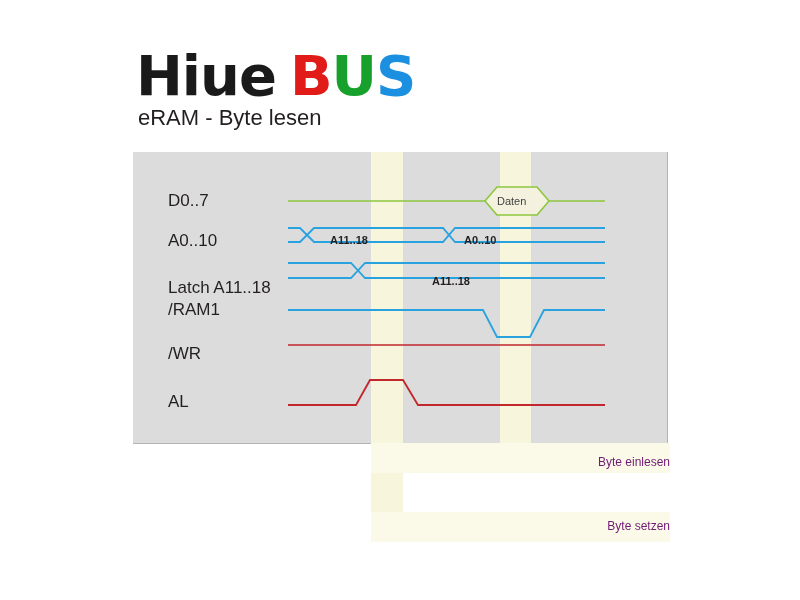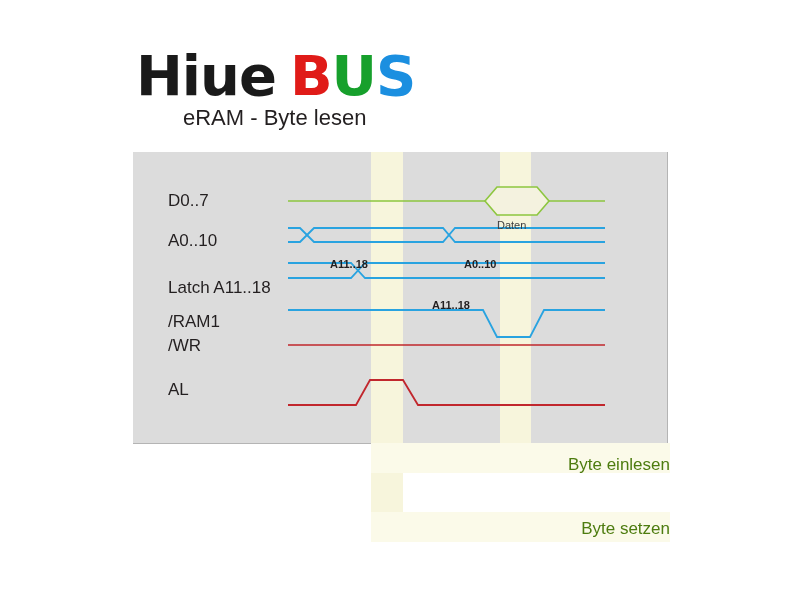--- a/index.html
+++ b/index.html
@@ -25,7 +25,7 @@
 
   .subtitle{
     position:absolute;left:138px;top:105px;
-    font-size:22px;color:#231f20;letter-spacing:0px;white-space:nowrap;margin-left:45px;
+    font-size:22px;color:#231f20;letter-spacing:0px;white-space:nowrap;
   }
 
   

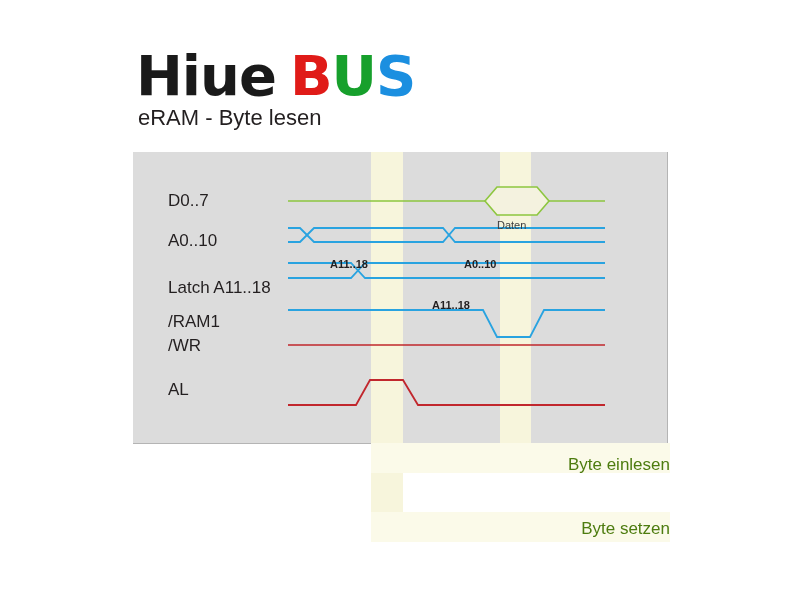--- a/index.html
+++ b/index.html
@@ -69,7 +69,6 @@
     position:absolute;z-index:3;
     font-size:11px;font-weight:bold;color:#231f20;
     white-space:nowrap;
-    margin-top:24px;
   }
   .val-label.daten{font-weight:normal;font-size:11px;color:#3f3f3f;}
 

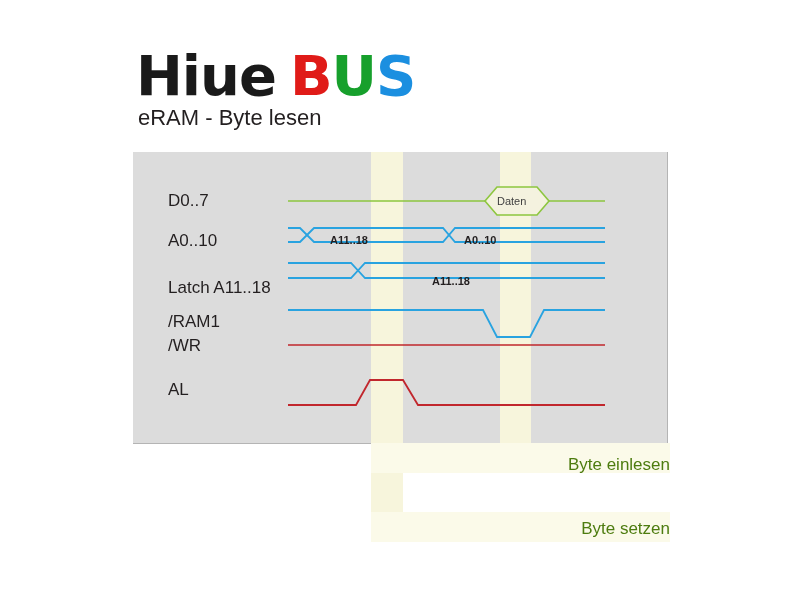--- a/index.html
+++ b/index.html
@@ -97,7 +97,7 @@
 <div class="sig-label" style="top:191px">D0..7</div>
 <div class="sig-label" style="top:231px">A0..10</div>
 <div class="sig-label" style="top:278px">Latch A11..18</div>
-<div class="sig-label" style="top:312px">/RAM1</div>
+<div class="sig-label" style="top:300px">/RAM1</div>
 <div class="sig-label" style="top:336px">/WR</div>
 <div class="sig-label" style="top:380px">AL</div>
 

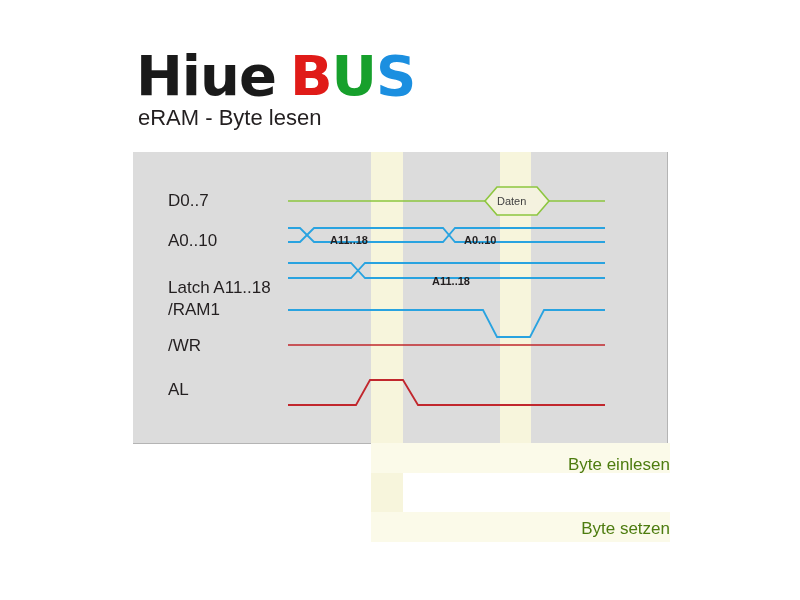--- a/index.html
+++ b/index.html
@@ -98,7 +98,7 @@
 <div class="sig-label" style="top:231px">A0..10</div>
 <div class="sig-label" style="top:278px">Latch A11..18</div>
 <div class="sig-label" style="top:300px">/RAM1</div>
-<div class="sig-label" style="top:336px">/WR</div>
+<div class="sig-label" style="top:344px">/WR</div>
 <div class="sig-label" style="top:380px">AL</div>
 
 <svg class="wave-svg" viewBox="0 0 534 291">

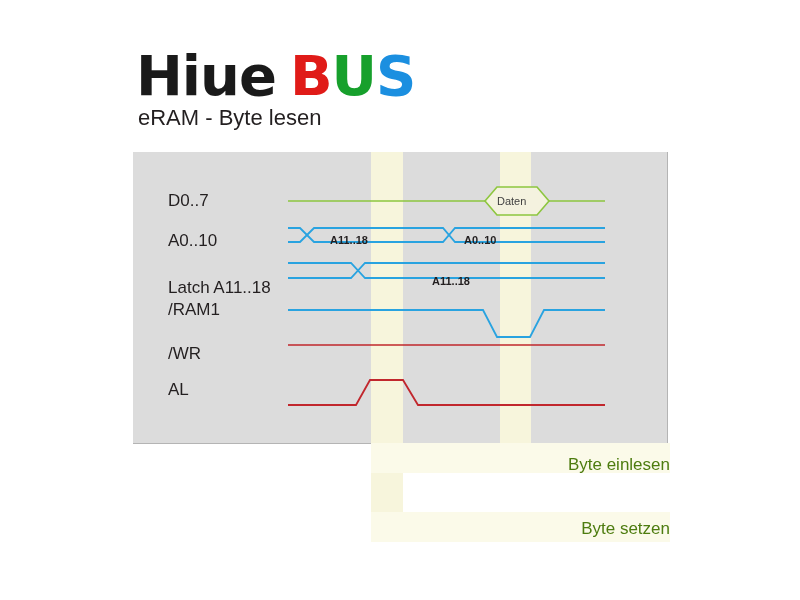--- a/index.html
+++ b/index.html
@@ -99,7 +99,7 @@
 <div class="sig-label" style="top:278px">Latch A11..18</div>
 <div class="sig-label" style="top:300px">/RAM1</div>
 <div class="sig-label" style="top:344px">/WR</div>
-<div class="sig-label" style="top:380px">AL</div>
+<div class="sig-label" style="top:392px">AL</div>
 
 <svg class="wave-svg" viewBox="0 0 534 291">
 

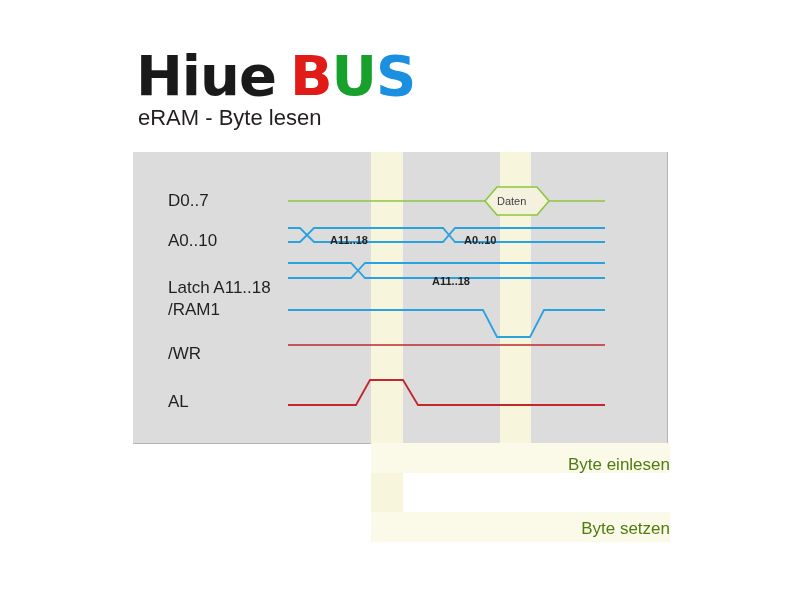--- a/index.html
+++ b/index.html
@@ -75,7 +75,7 @@
   
   .annot{
     position:absolute;right:130px;
-    font-size:17px;color:#4d7c0f;white-space:nowrap;z-index:3;
+    font-size:12px;color:#701a75;white-space:nowrap;z-index:3;
   }
 </style>
 </head>

